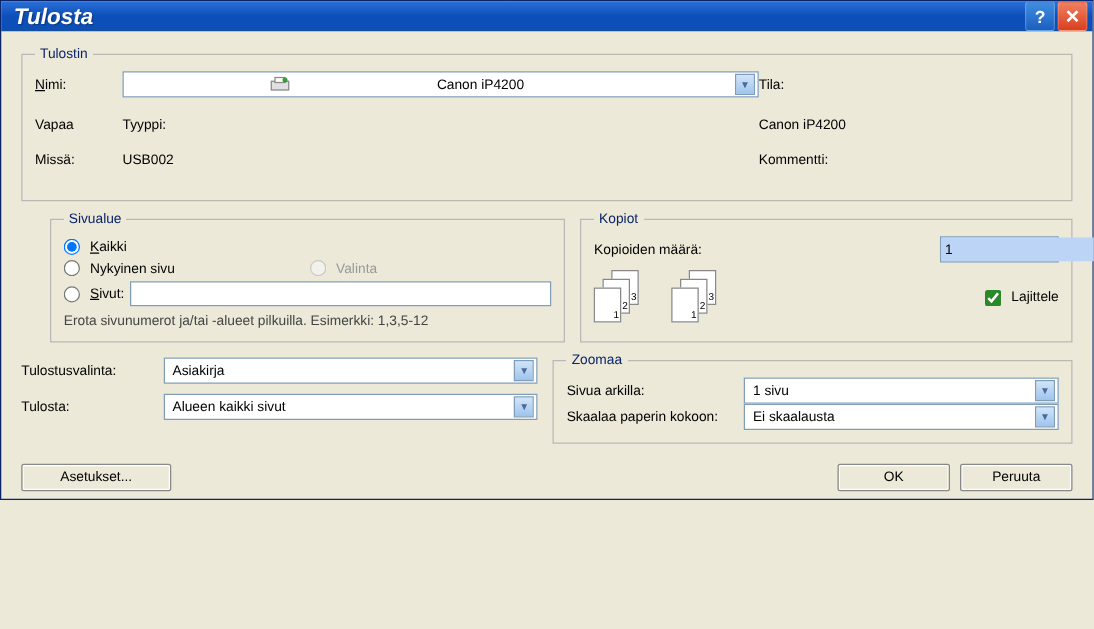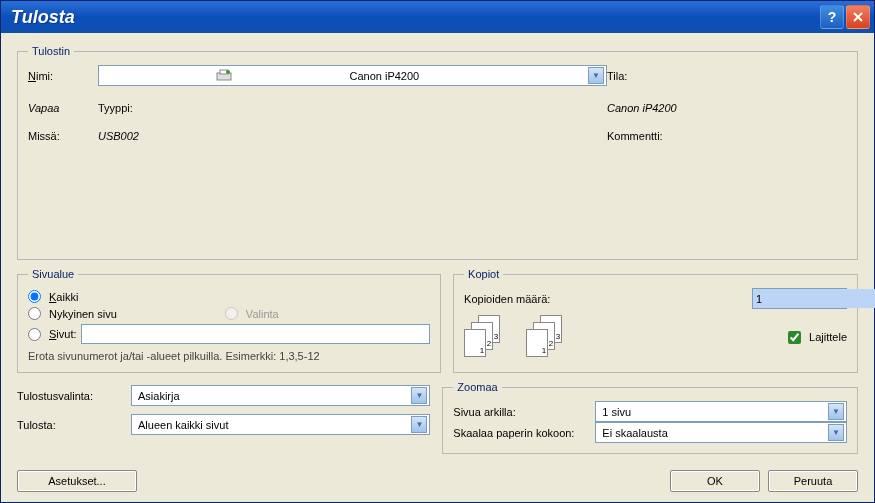--- a/index.html
+++ b/index.html
@@ -4,7 +4,7 @@
 <style>
   * { box-sizing: border-box; margin: 0; padding: 0; }
   body { font-family: Tahoma, sans-serif; font-size: 11px; background: #ece9d8; }
-  .window { width: 875px; height: 503px; border: 1px solid #0a246a; background: #ece9d8; display: flex; flex-direction: column; }
+  .window { width: 875px; height: 400px; border: 1px solid #0a246a; background: #ece9d8; display: flex; flex-direction: column; }
   .titlebar { height: 32px; background: linear-gradient(to bottom, #2a6fd8, #0d4fb8 50%, #0d4fb8 85%, #144fa0); display: flex; align-items: center; padding: 0 4px 0 10px; }
   .titlebar-title { color: #fff; font-size: 18px; font-weight: bold; font-style: italic; flex: 1; text-shadow: 1px 1px 1px rgba(0,0,0,0.3); }
   .titlebar-btn { width: 24px; height: 24px; margin-left: 2px; border-radius: 3px; display: flex; align-items: center; justify-content: center; font-weight: bold; color: #fff; cursor: pointer; }

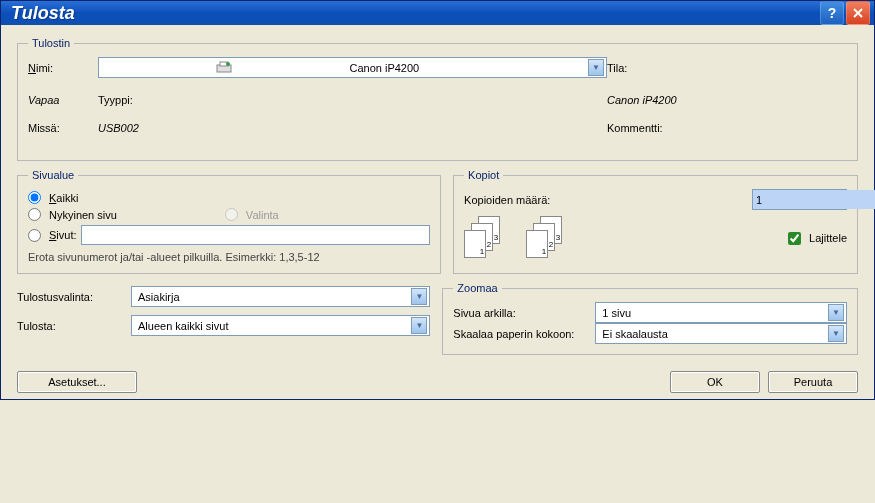--- a/index.html
+++ b/index.html
@@ -17,7 +17,7 @@
   .tulostin { flex: 1; }
   .grid-printer { display: grid; grid-template-columns: 70px 1fr 240px; row-gap: 16px; align-items: center; }
   .label { color: #000; }
-  .val { color: #000; font-style: italic; }
+  .val { color: #000; }
   .right-col { display: flex; flex-direction: column; gap: 6px; align-items: flex-start; }
   .btn { min-width: 120px; height: 22px; background: #ece9d8; border: 1px solid #888; border-radius: 2px; font-size: 11px; padding: 0 12px; cursor: pointer; box-shadow: 0 0 0 1px #fff inset; }
   .dd { display: flex; align-items: center; background: #fff; border: 1px solid #7f9db9; height: 21px; padding: 0 2px 0 4px; width: 100%; }

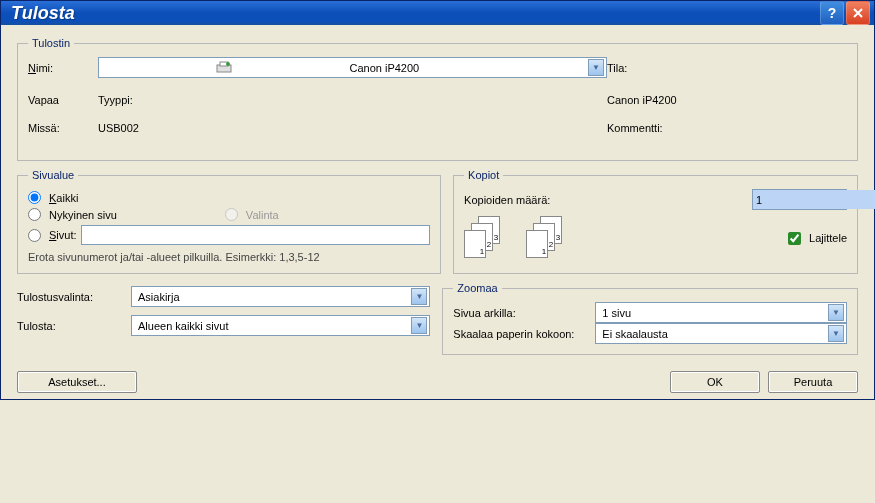--- a/index.html
+++ b/index.html
@@ -25,7 +25,7 @@
   .dd .chev { width: 16px; height: 17px; background: linear-gradient(to bottom,#d2e5f8,#9ec4ed); border: 1px solid #7f9db9; display: flex; align-items: center; justify-content: center; font-size: 8px; color: #4a6a9c; }
   .dd .picon { width: 18px; height: 16px; margin-right: 4px; display: flex; align-items: center; justify-content: center; }
 
-  .row2 { display: flex; gap: 12px; }
+  .row2 { display: flex; gap: 12px; margin-left: 23px; }
   .sivualue { flex: 1.05; }
   .kopiot { flex: 1; }
   .radio-row { display: flex; align-items: center; gap: 4px; margin: 2px 0; }

